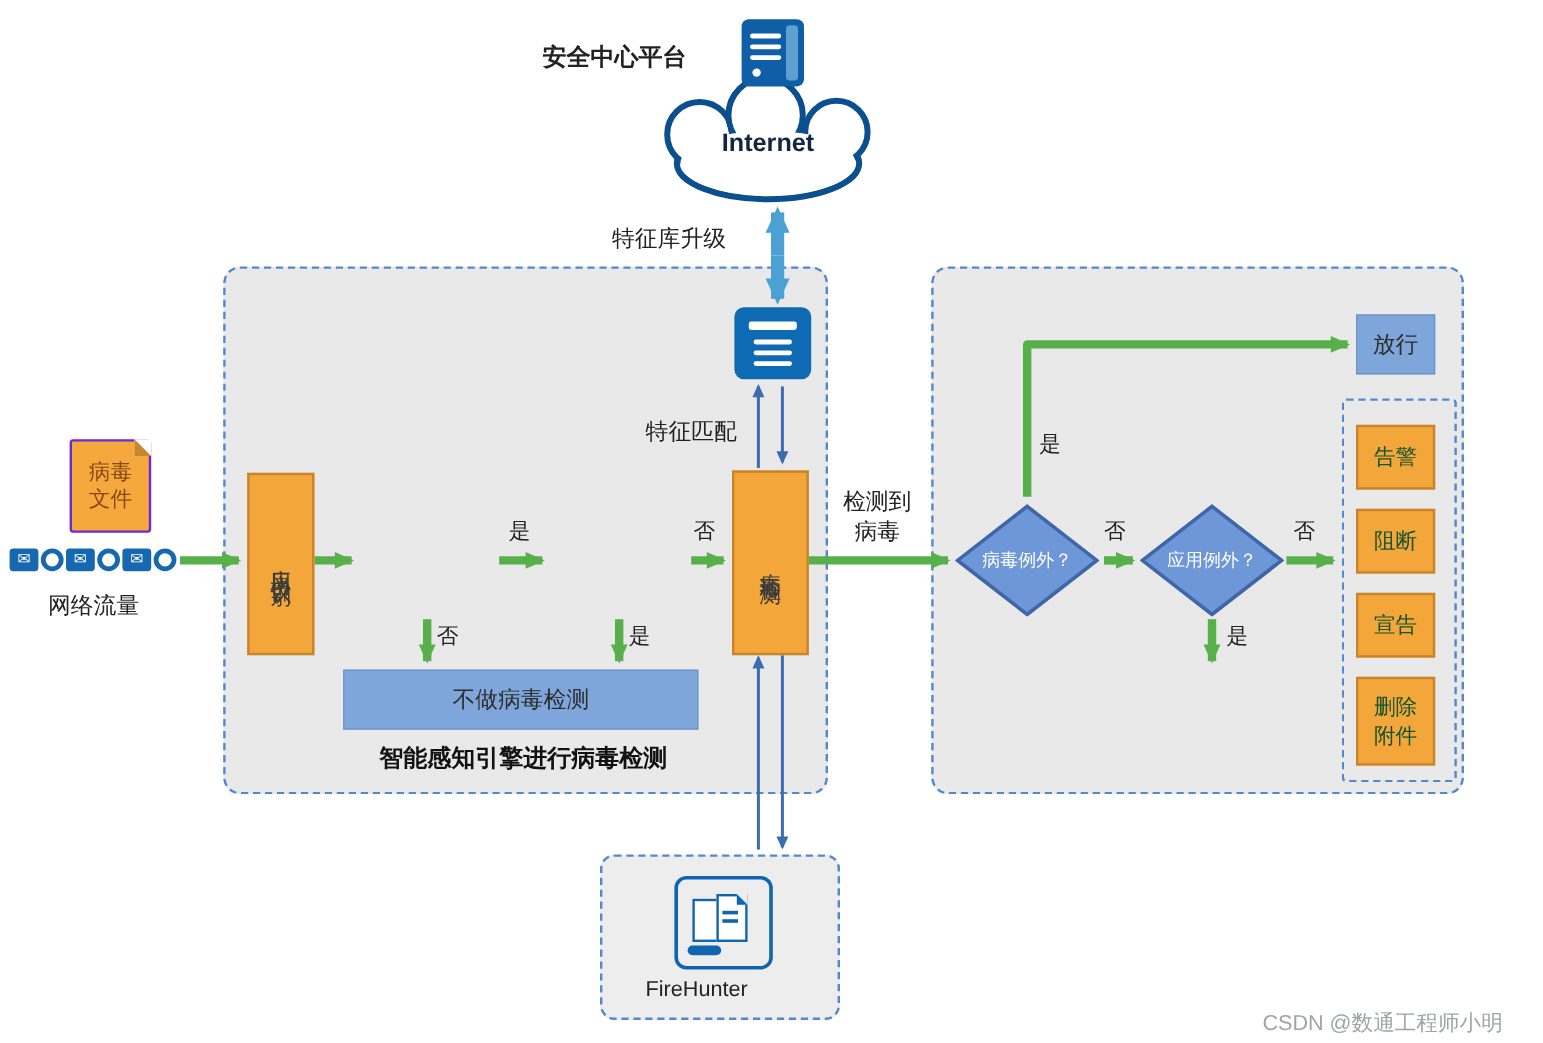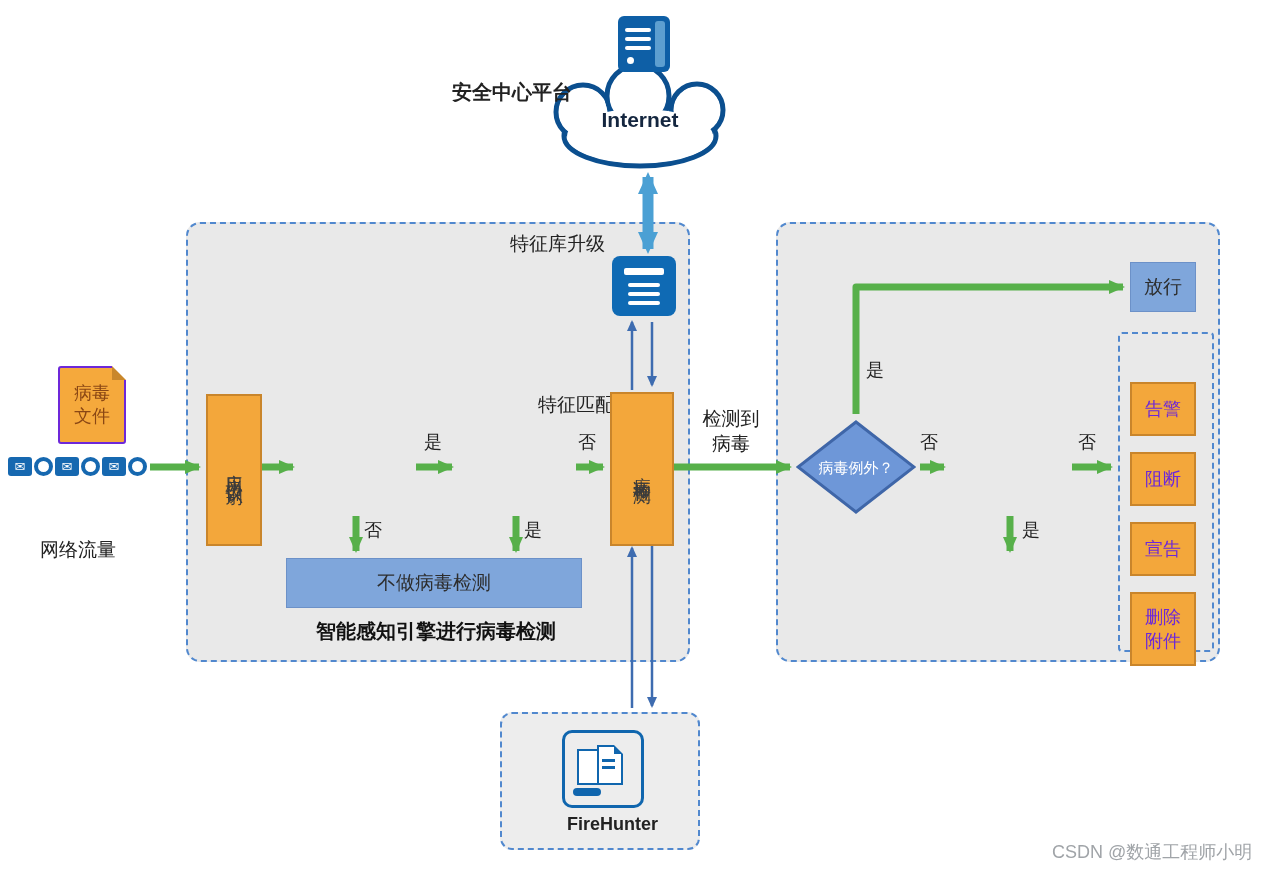--- a/index.html
+++ b/index.html
@@ -10,7 +10,7 @@
   .panel{background:#E9E9E9;border:2px dashed #5188CE;border-radius:14px;}
   .subpanel{background:#EDEDED;border:2px dashed #5188CE;border-radius:12px;}
   .inner-dashed{border:2px dashed #5188CE;border-radius:4px;background:transparent;}
-  .lbl{font-size:19px;color:#222;white-space:nowrap;margin-top:45px;}
+  .lbl{font-size:19px;color:#222;white-space:nowrap;}
   .yn{font-size:18px;color:#222;}
   .caption{font-weight:bold;font-size:20px;color:#111;text-align:center;white-space:nowrap;}
   .vbox{background:#F3A73B;border:2px solid #C9852B;display:flex;align-items:center;justify-content:center;}

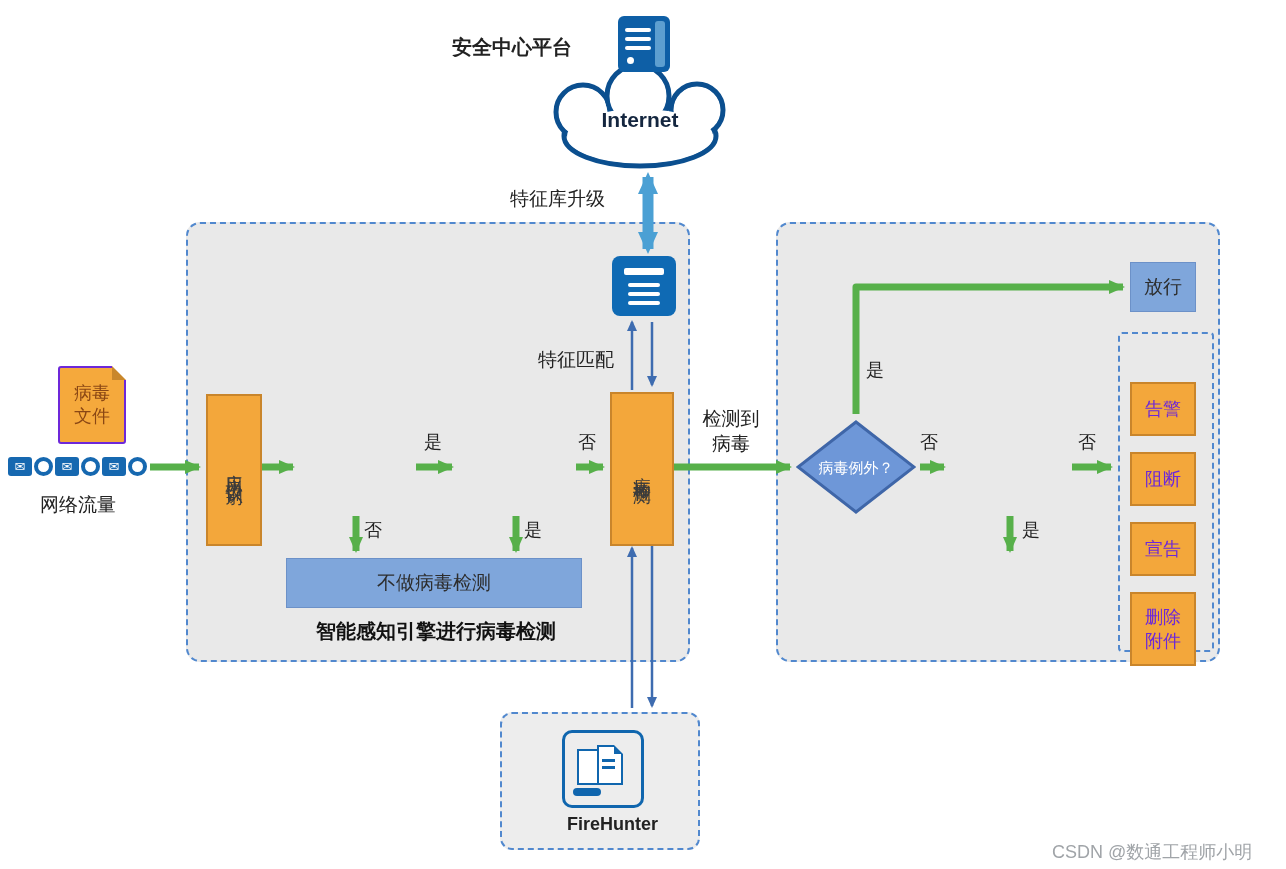--- a/index.html
+++ b/index.html
@@ -18,7 +18,7 @@
   .blue-box{background:#7FA6DB;border:1px solid #6C91C8;display:flex;flex-direction:column;
             align-items:center;justify-content:center;color:#2d2d2d;text-align:center;}
   .action-box{background:#F3A73B;border:2px solid #C9852B;display:flex;align-items:center;
-              justify-content:center;color:#6d28d9;font-size:18px;text-align:center;margin-top:28px;}
+              justify-content:center;color:#14532d;font-size:18px;text-align:center;}
   .action-box span{display:inline-block;line-height:24px;}
   .act-4 span{width:40px;}
   .diamond svg{position:absolute;left:0;top:0;width:100%;height:100%;}

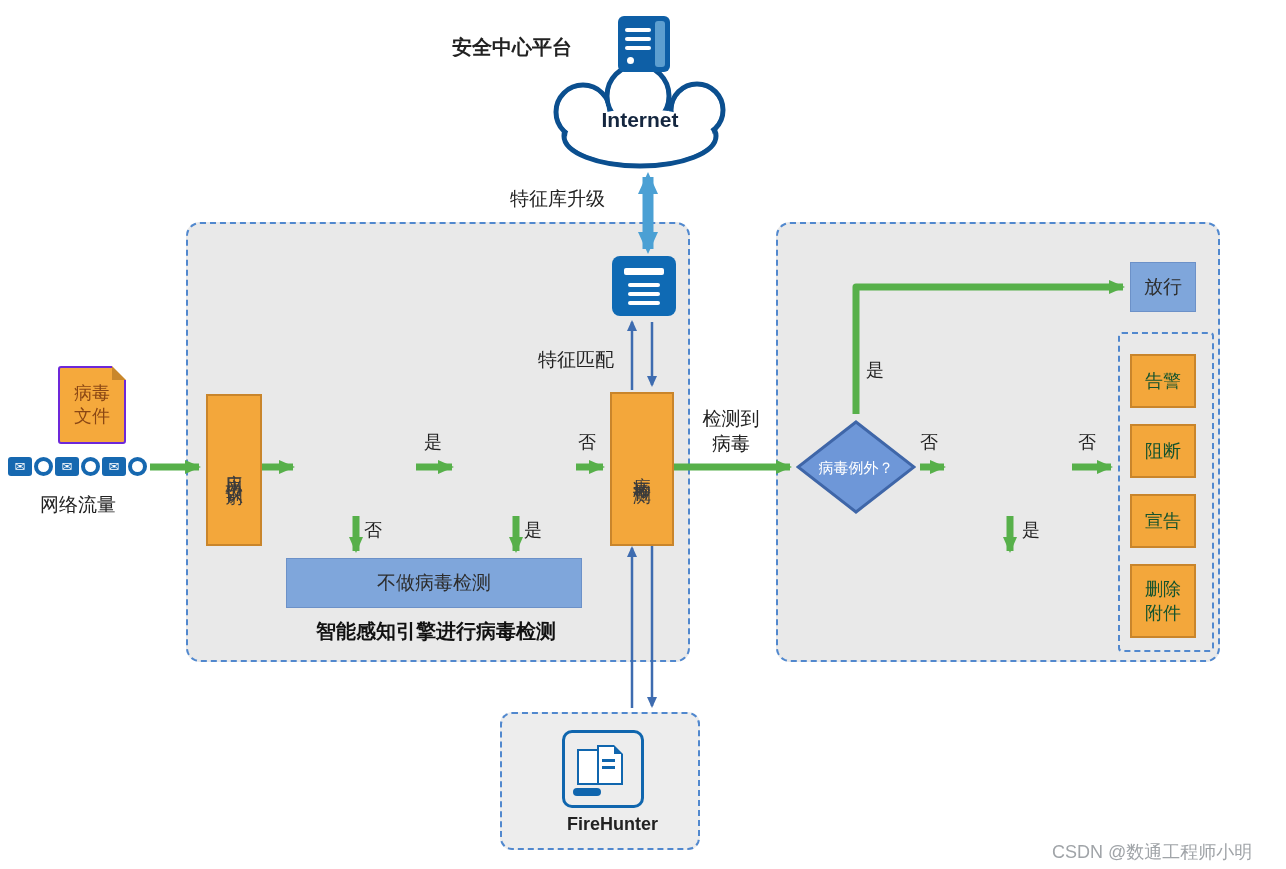--- a/index.html
+++ b/index.html
@@ -201,6 +201,14 @@
       </div>
   </div>
 
+  <div class="abs diamond" style="left:950px;top:420px;width:120px;height:94px">
+    <svg viewBox="0 0 120 94" preserveAspectRatio="none">
+        <polygon points="60,2 118,47 60,92 2,47" fill="#6E97D8" stroke="#3F66A8" stroke-width="3"></polygon>
+      </svg>
+    <div class="dlabel">
+        <span class="lw84">应用例外？</span>
+      </div>
+  </div>
 
   <div class="abs blue-box" style="left:1130px;top:262px;width:64px;height:48px;font-size:19px">
     <div>放行</div>

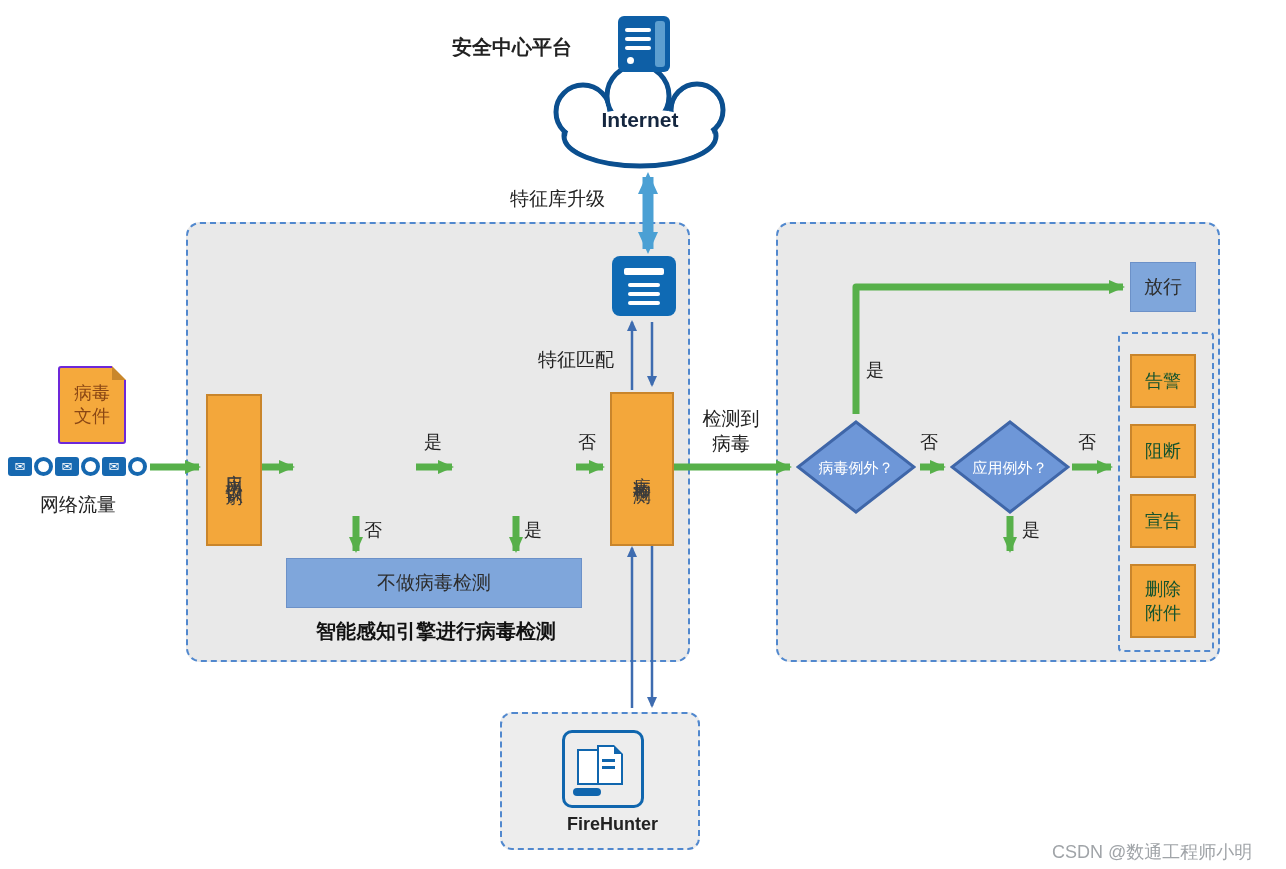--- a/index.html
+++ b/index.html
@@ -58,7 +58,7 @@
   .fh-wave{position:absolute;left:8px;bottom:9px;width:28px;height:8px;background:#1066AE;border-radius:4px;}
   .watermark{font-size:18px;color:#A0A4A8;white-space:nowrap;}
   .internet-label{font-weight:bold;font-size:21px;color:#14263f;text-align:center;}
-  .fh-label{font-weight:bold;font-size:18px;color:#222;text-align:right;}
+  .fh-label{font-weight:normal;font-size:18px;color:#222;text-align:left;}
   .wrap62{display:inline-block;width:62px;text-align:center;line-height:25px;font-size:19px;}
 </style>
 </head>

